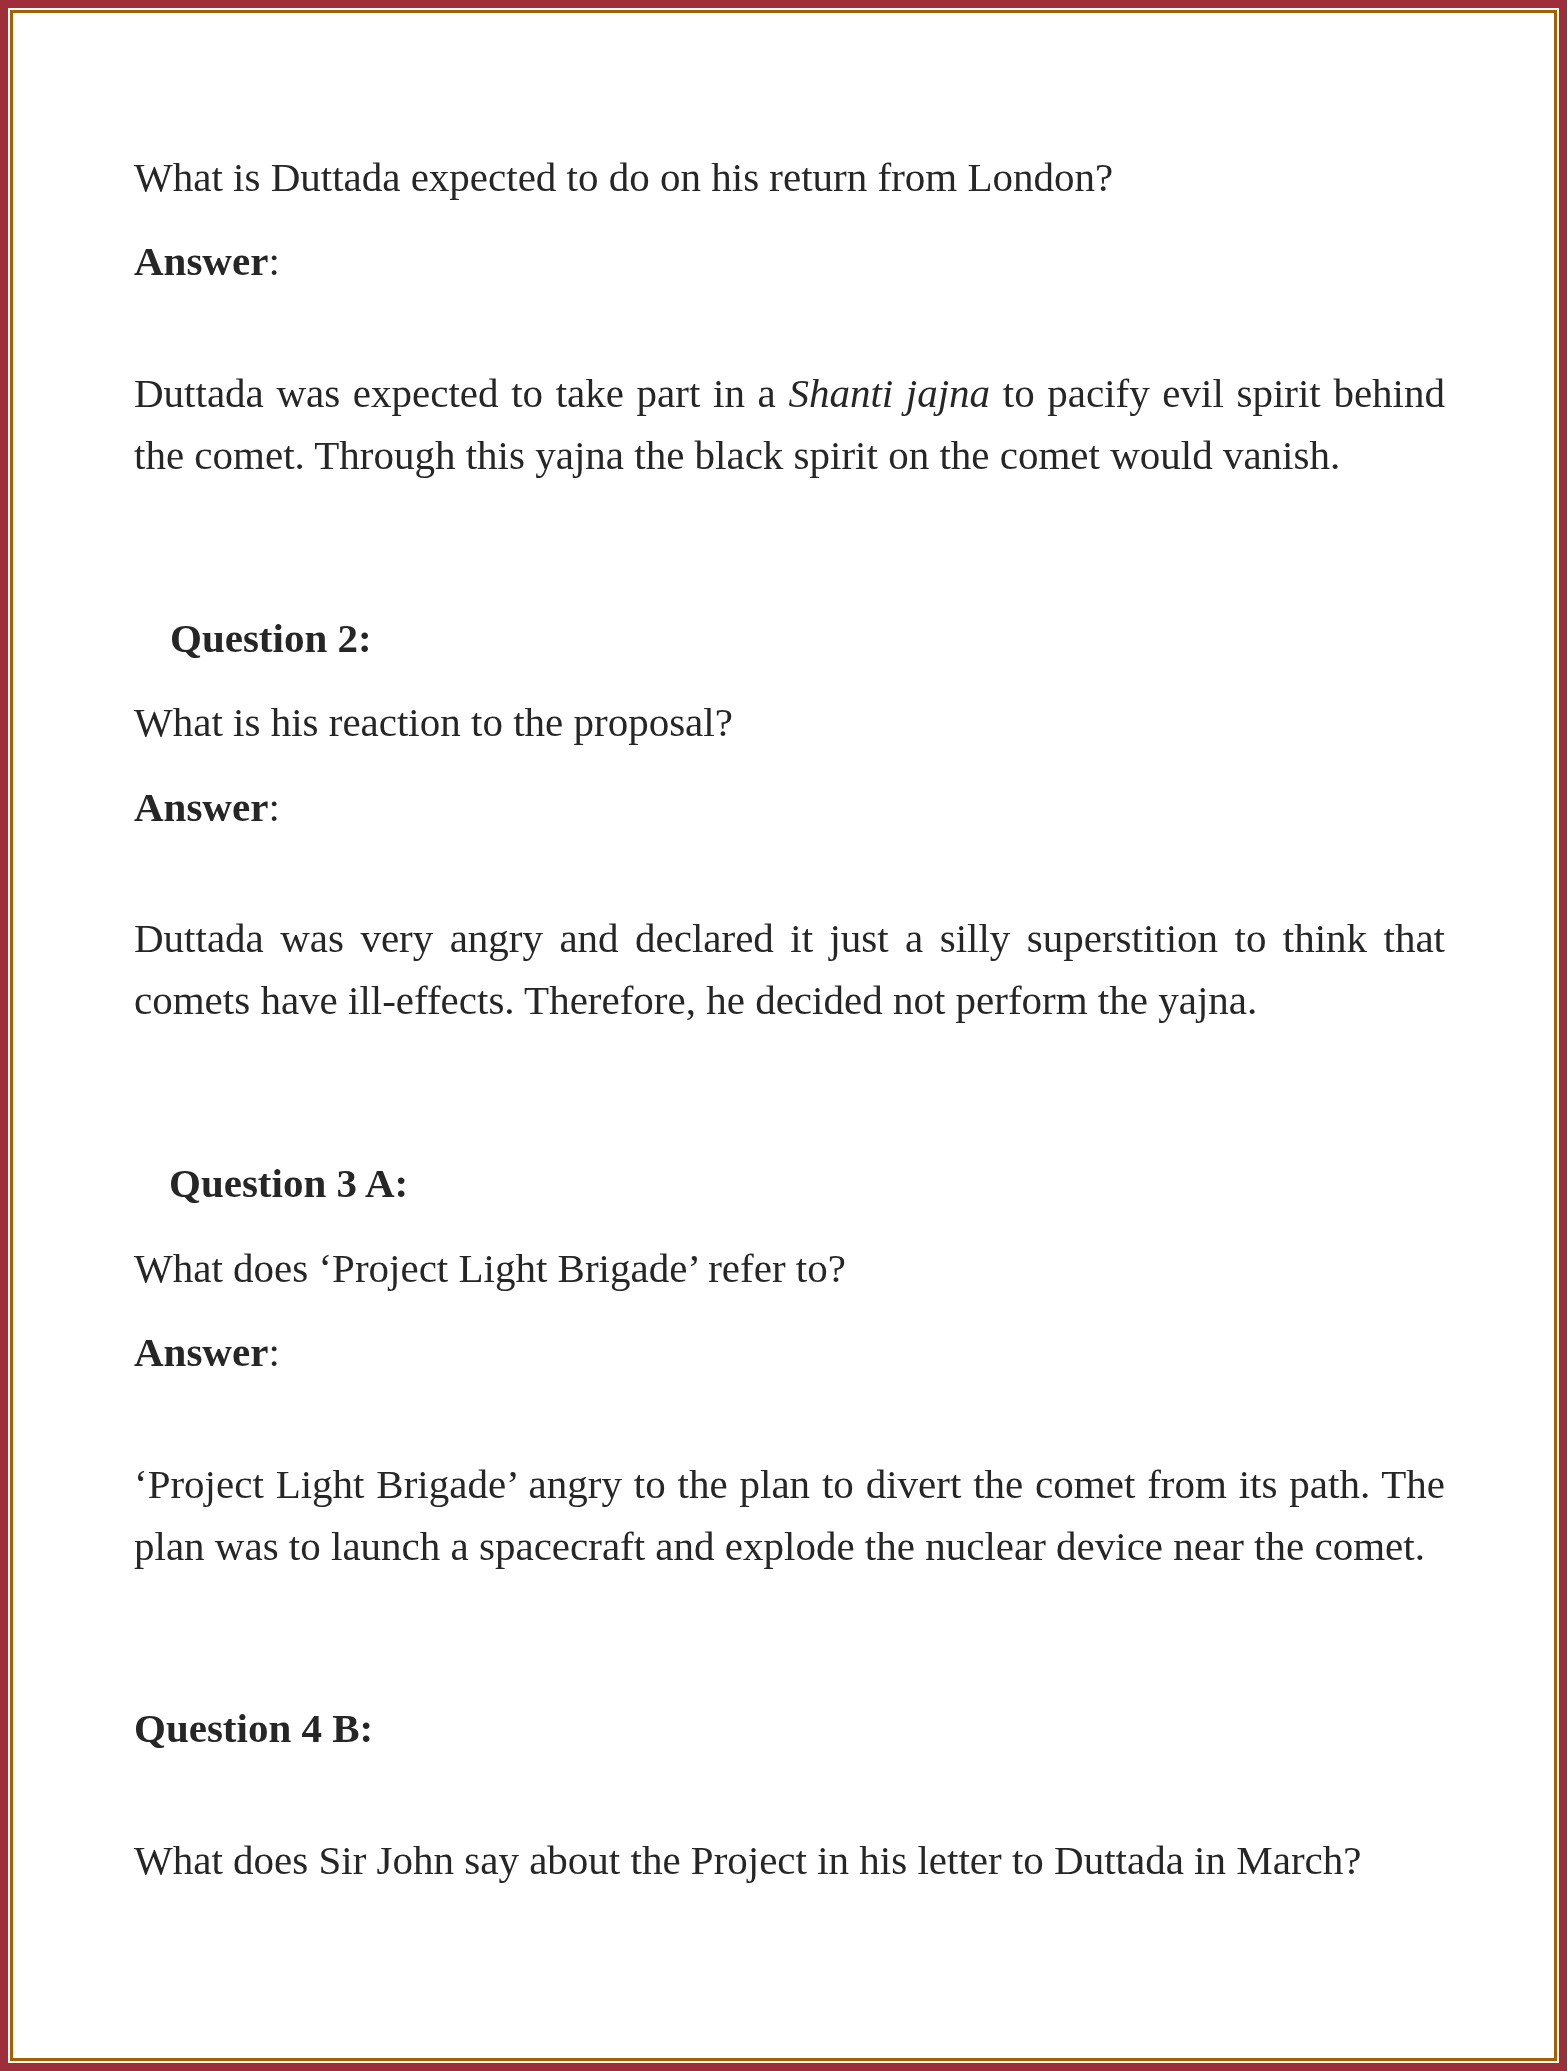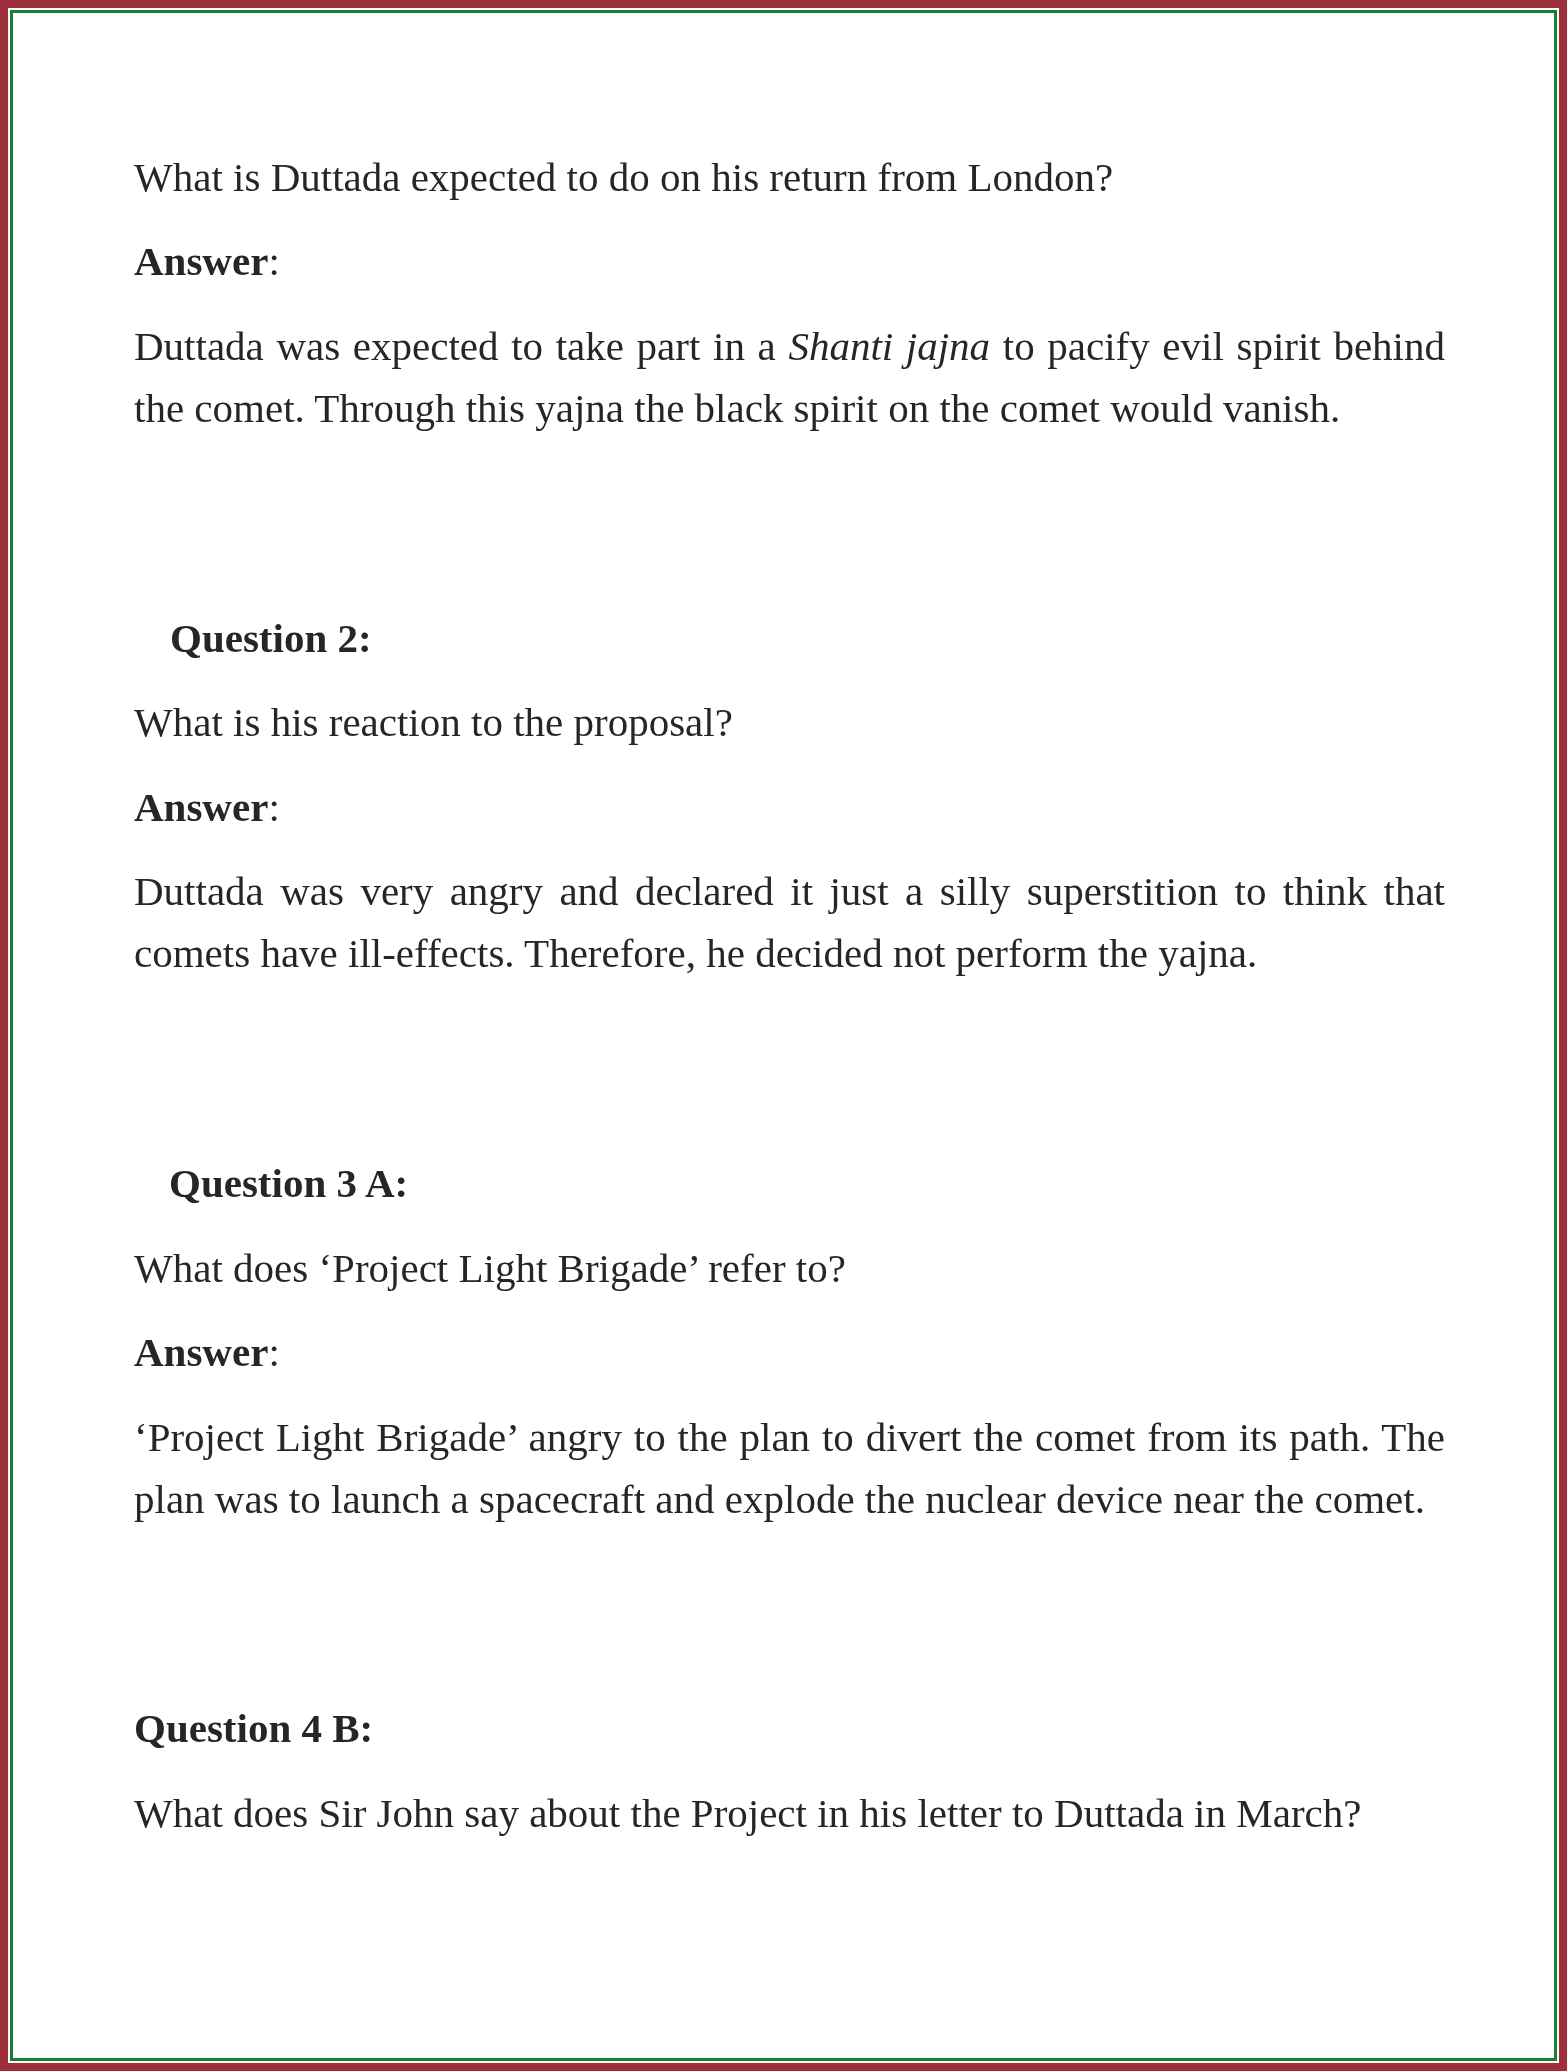--- a/index.html
+++ b/index.html
@@ -26,7 +26,7 @@
       width: 100%;
       height: 100%;
       box-sizing: border-box;
-      border: 3px solid #15803d;
+      border: 3px solid #a16207;
       background: #ffffff;
       position: relative;
     }

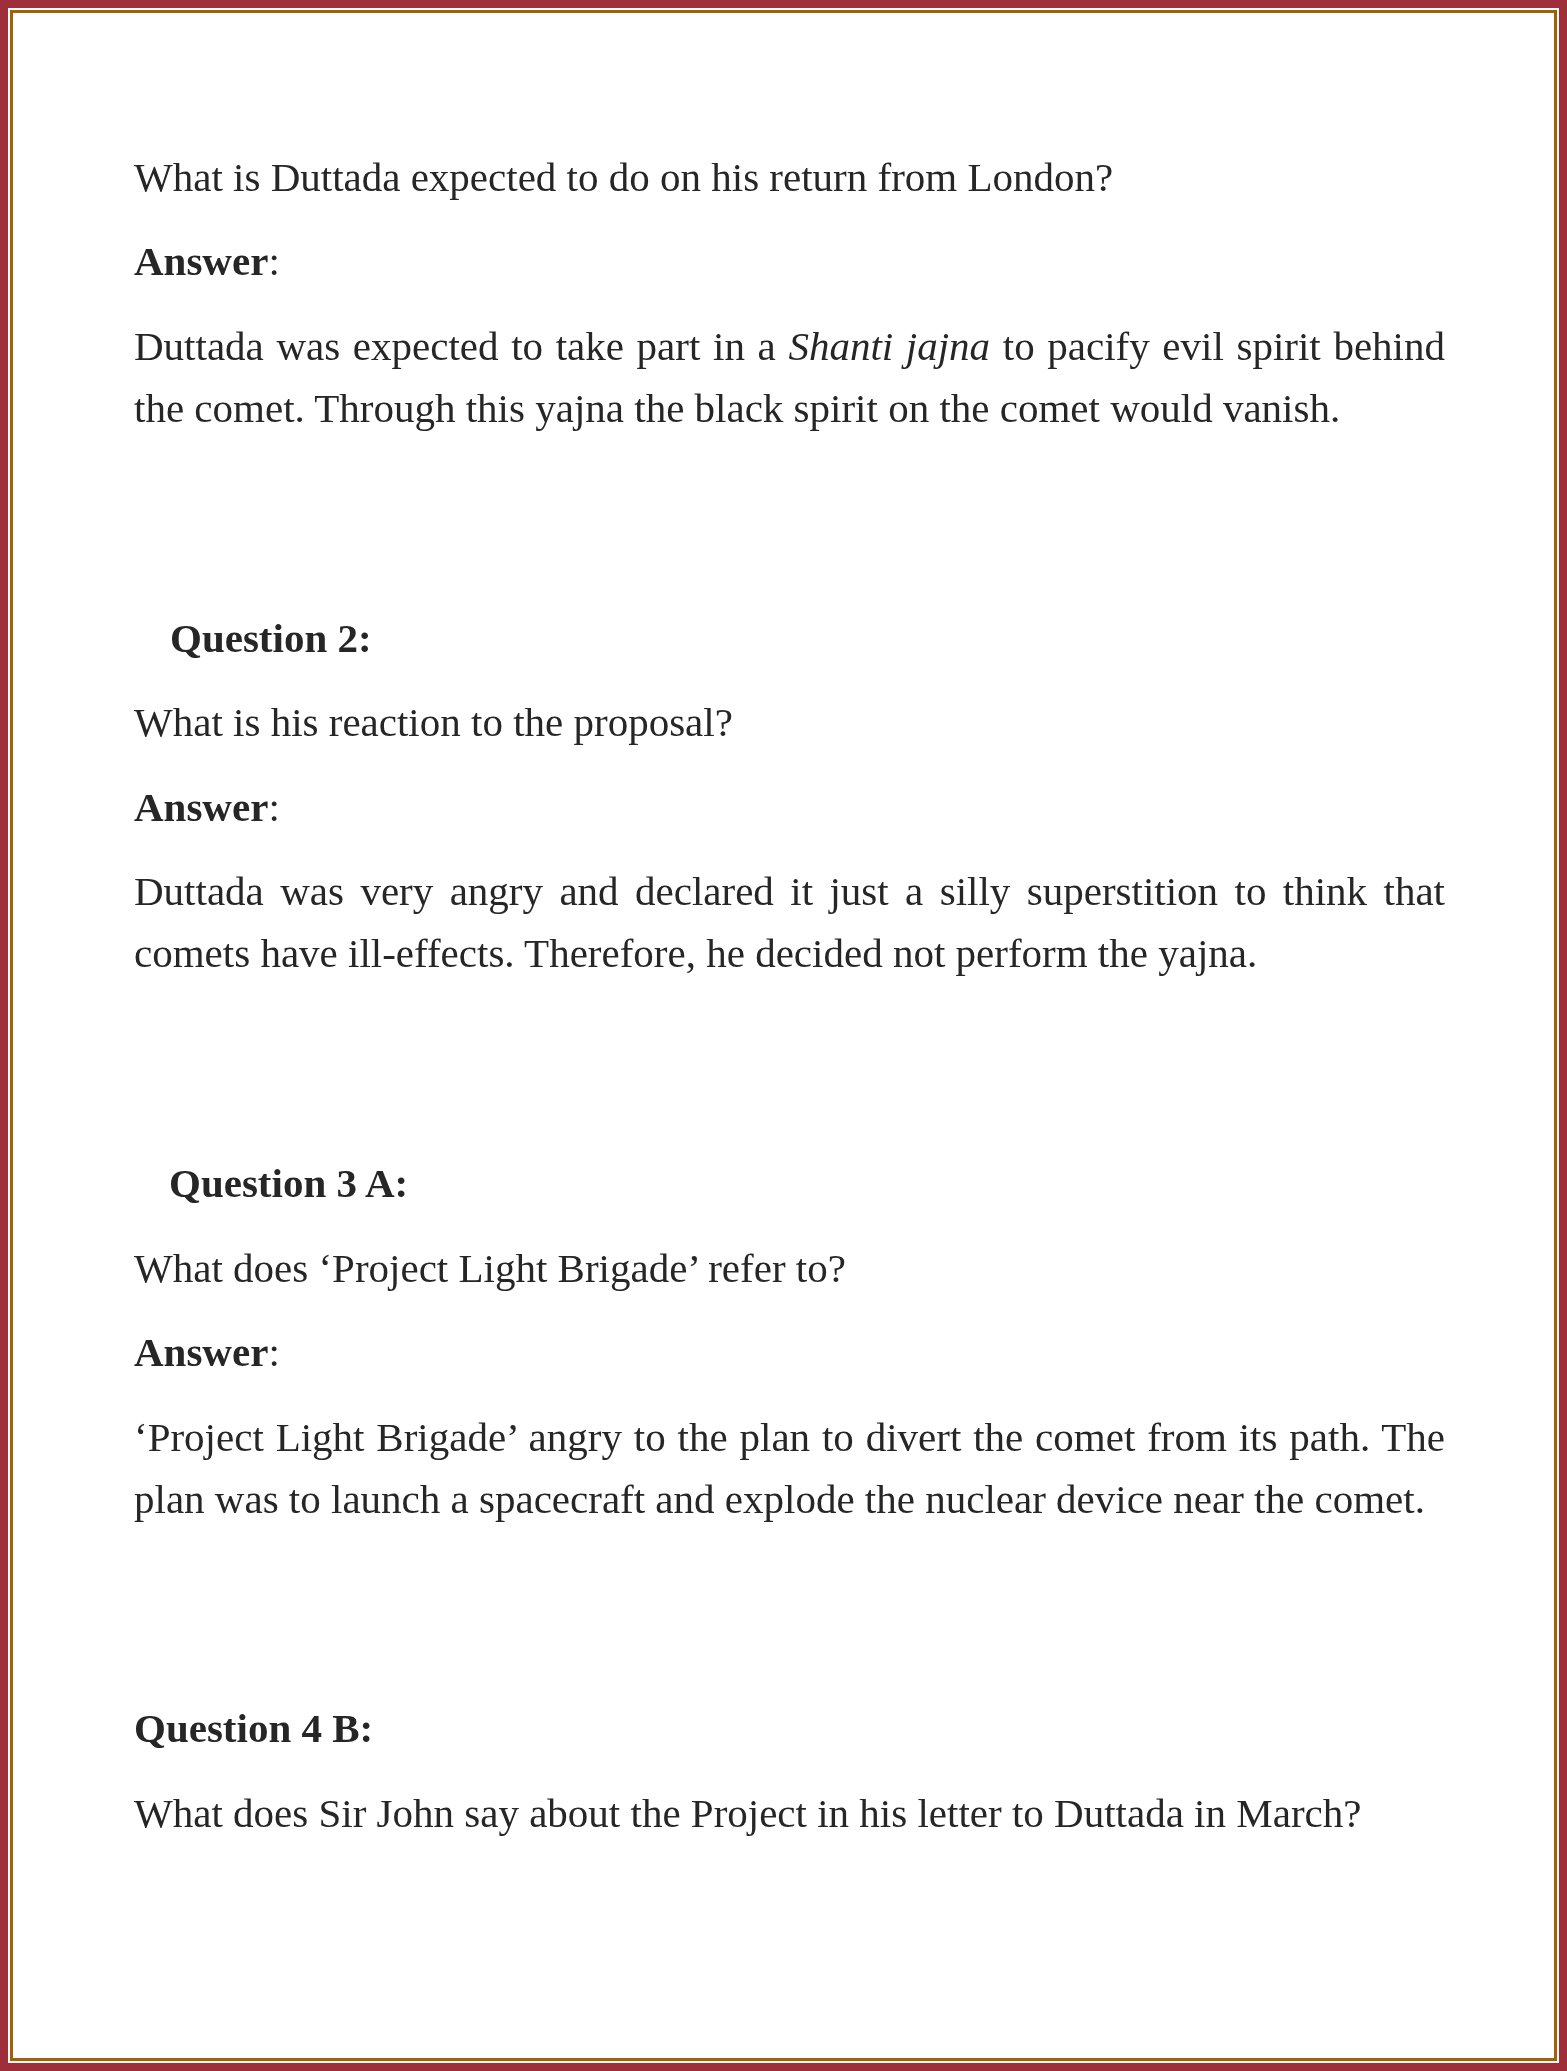--- a/index.html
+++ b/index.html
@@ -52,6 +52,7 @@
       width: 1311px;
       text-align: justify;
       text-align-last: left;
+      margin-top: 47px;
     }
     .para em { font-style: italic; }
   </style>

